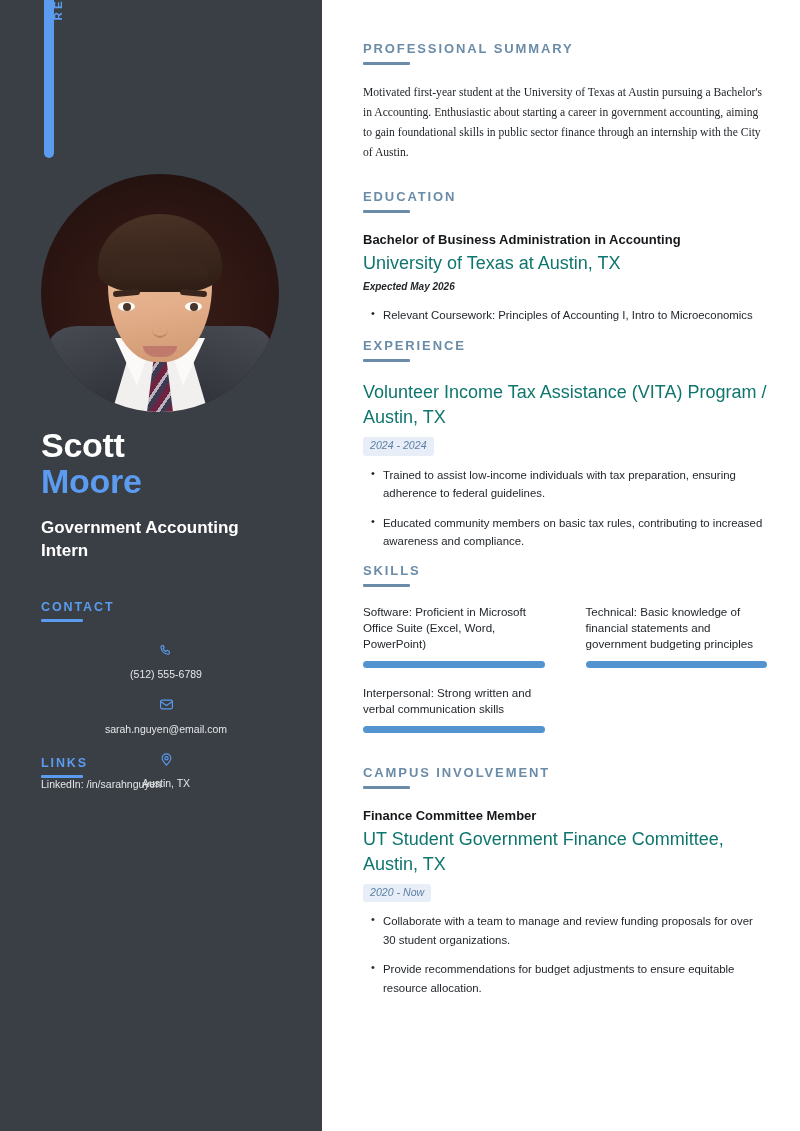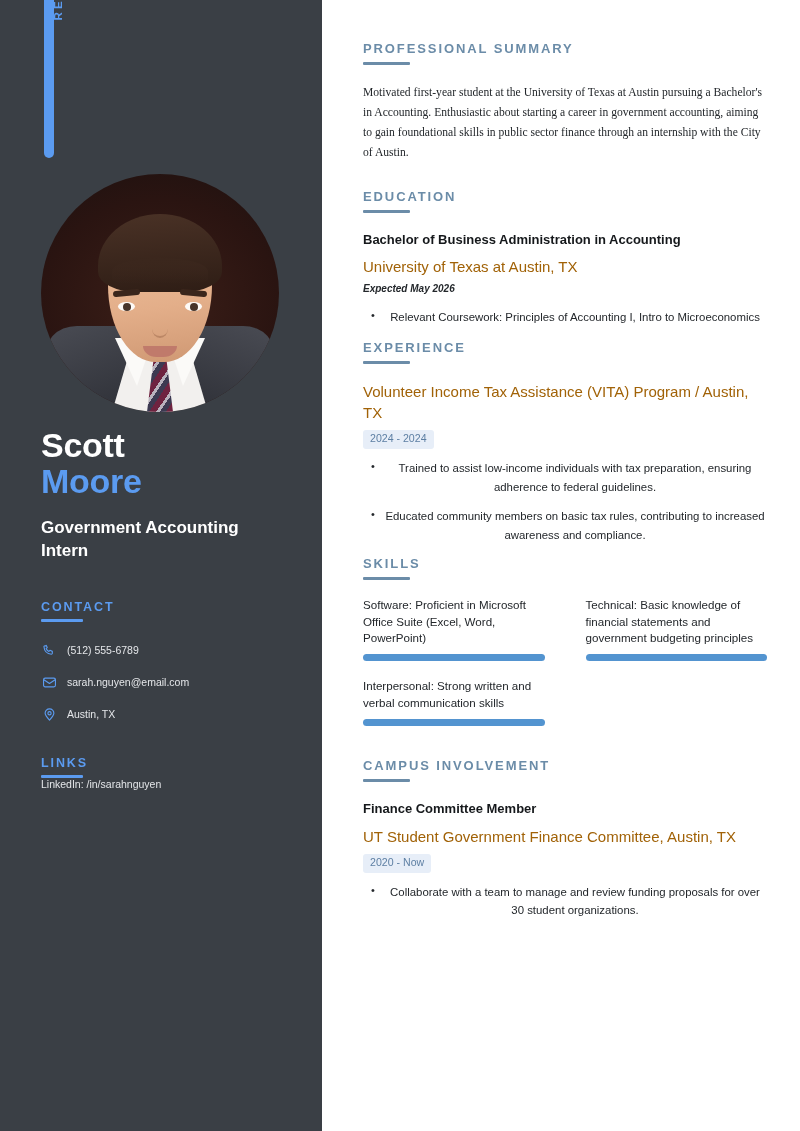--- a/index.html
+++ b/index.html
@@ -295,10 +295,10 @@
     line-height: 1.4;
   }
   .entry-sub {
-    color: #a16207;
-    font-size: 15px;
+    color: #0f766e;
+    font-size: 18px;
     line-height: 1.38;
-    margin-top: 8px;
+    margin-top: 2px;
   }
   .entry-date-italic {
     color: #23272b;

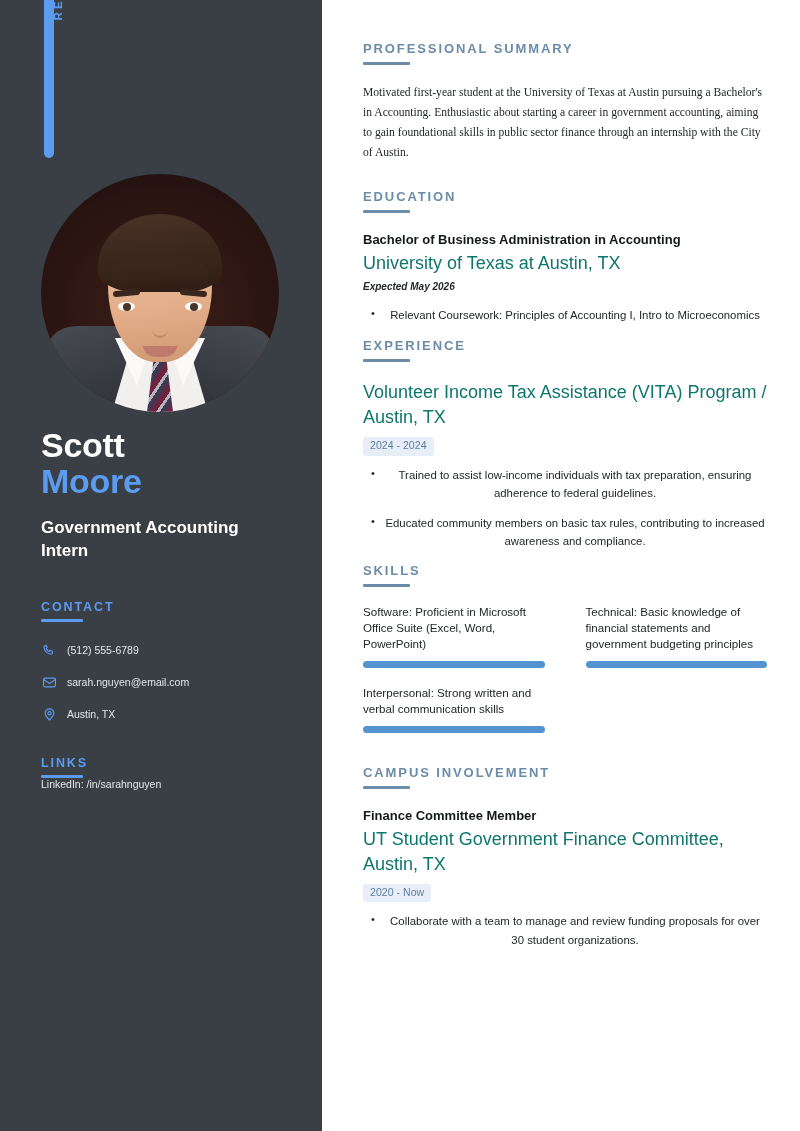--- a/index.html
+++ b/index.html
@@ -318,7 +318,7 @@
     line-height: 1.3;
   }
 
-  .bullets { margin-top: 10px; list-style: none; text-align: center; }
+  .bullets { margin-top: 10px; list-style: none; }
   .bullets li {
     position: relative;
     padding-left: 20px;

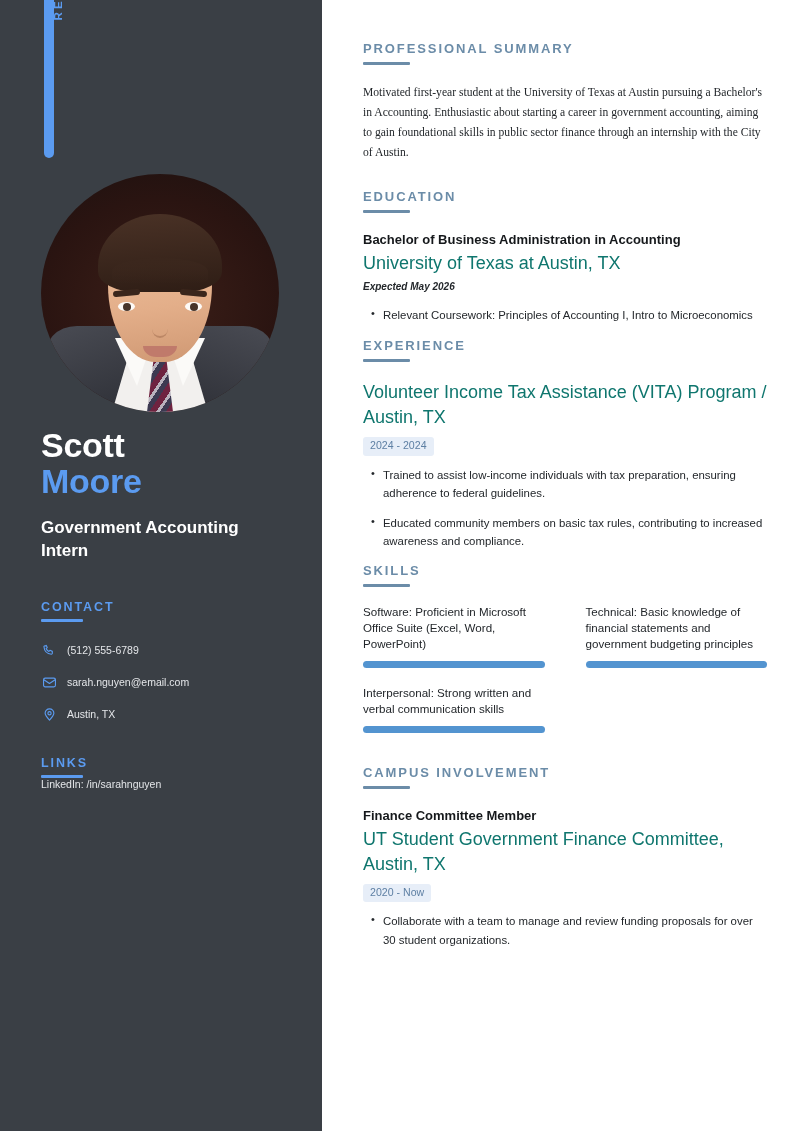--- a/index.html
+++ b/index.html
@@ -316,6 +316,7 @@
     font-size: 10.6px;
     border-radius: 3px;
     line-height: 1.3;
+    font-style: italic;
   }
 
   .bullets { margin-top: 10px; list-style: none; }

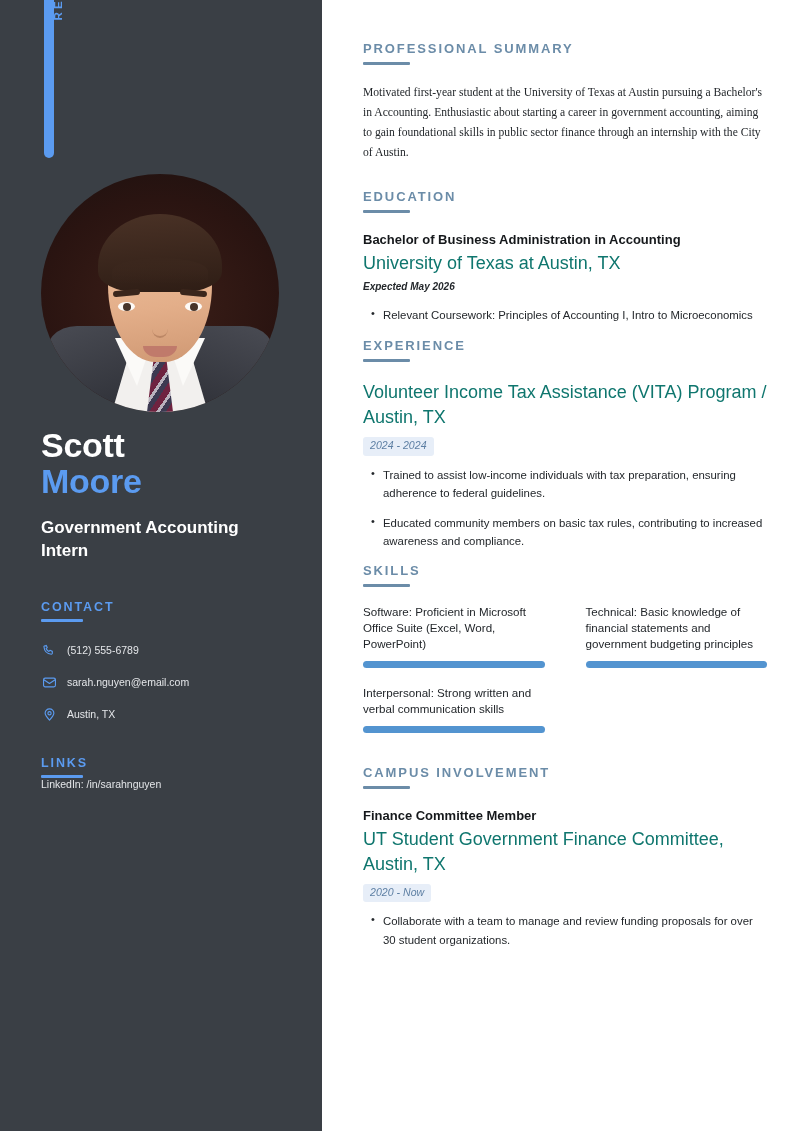--- a/index.html
+++ b/index.html
@@ -233,6 +233,7 @@
     align-items: center;
     gap: 10px;
     margin-bottom: 16px;
+    flex-direction: column;
   }
   .contact-icon {
     width: 16px;

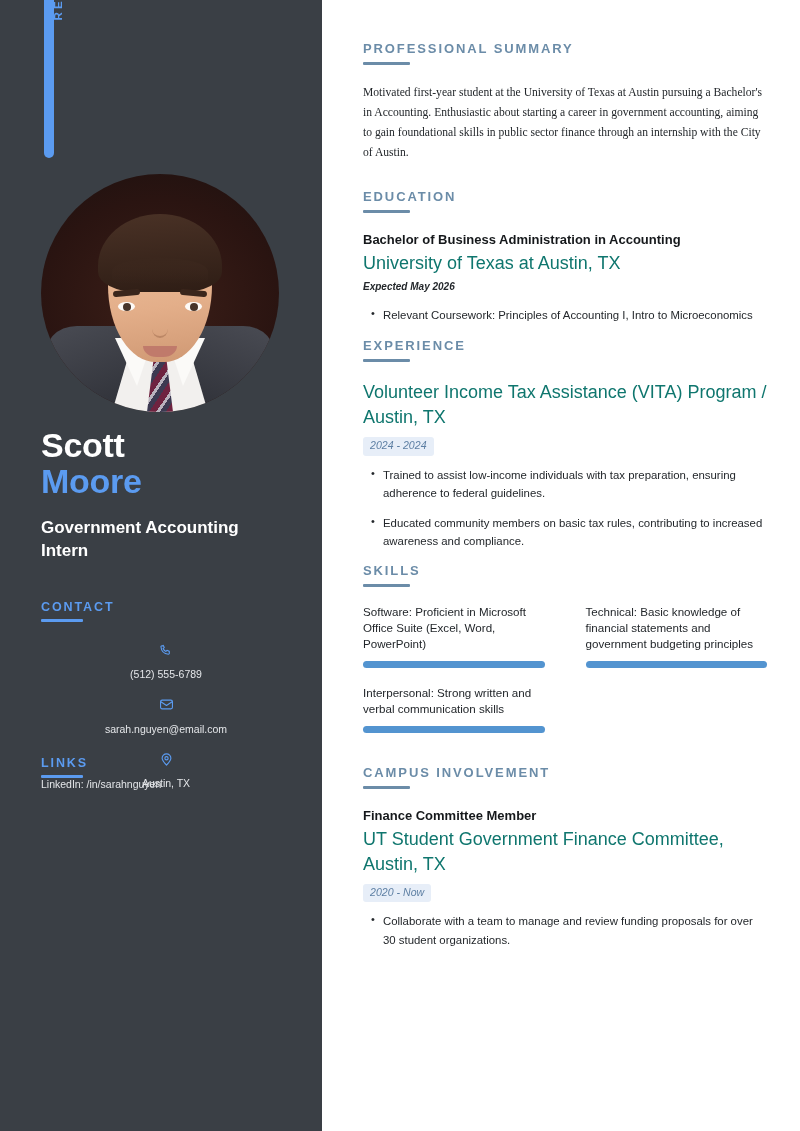--- a/index.html
+++ b/index.html
@@ -526,6 +526,7 @@
         </div>
         <ul class="bullets">
           <li>Collaborate with a team to manage and review funding proposals for over 30 student organizations.</li>
+          <li>Provide recommendations for budget adjustments to ensure equitable resource allocation.</li>
         </ul>
       </div>
     </section>

